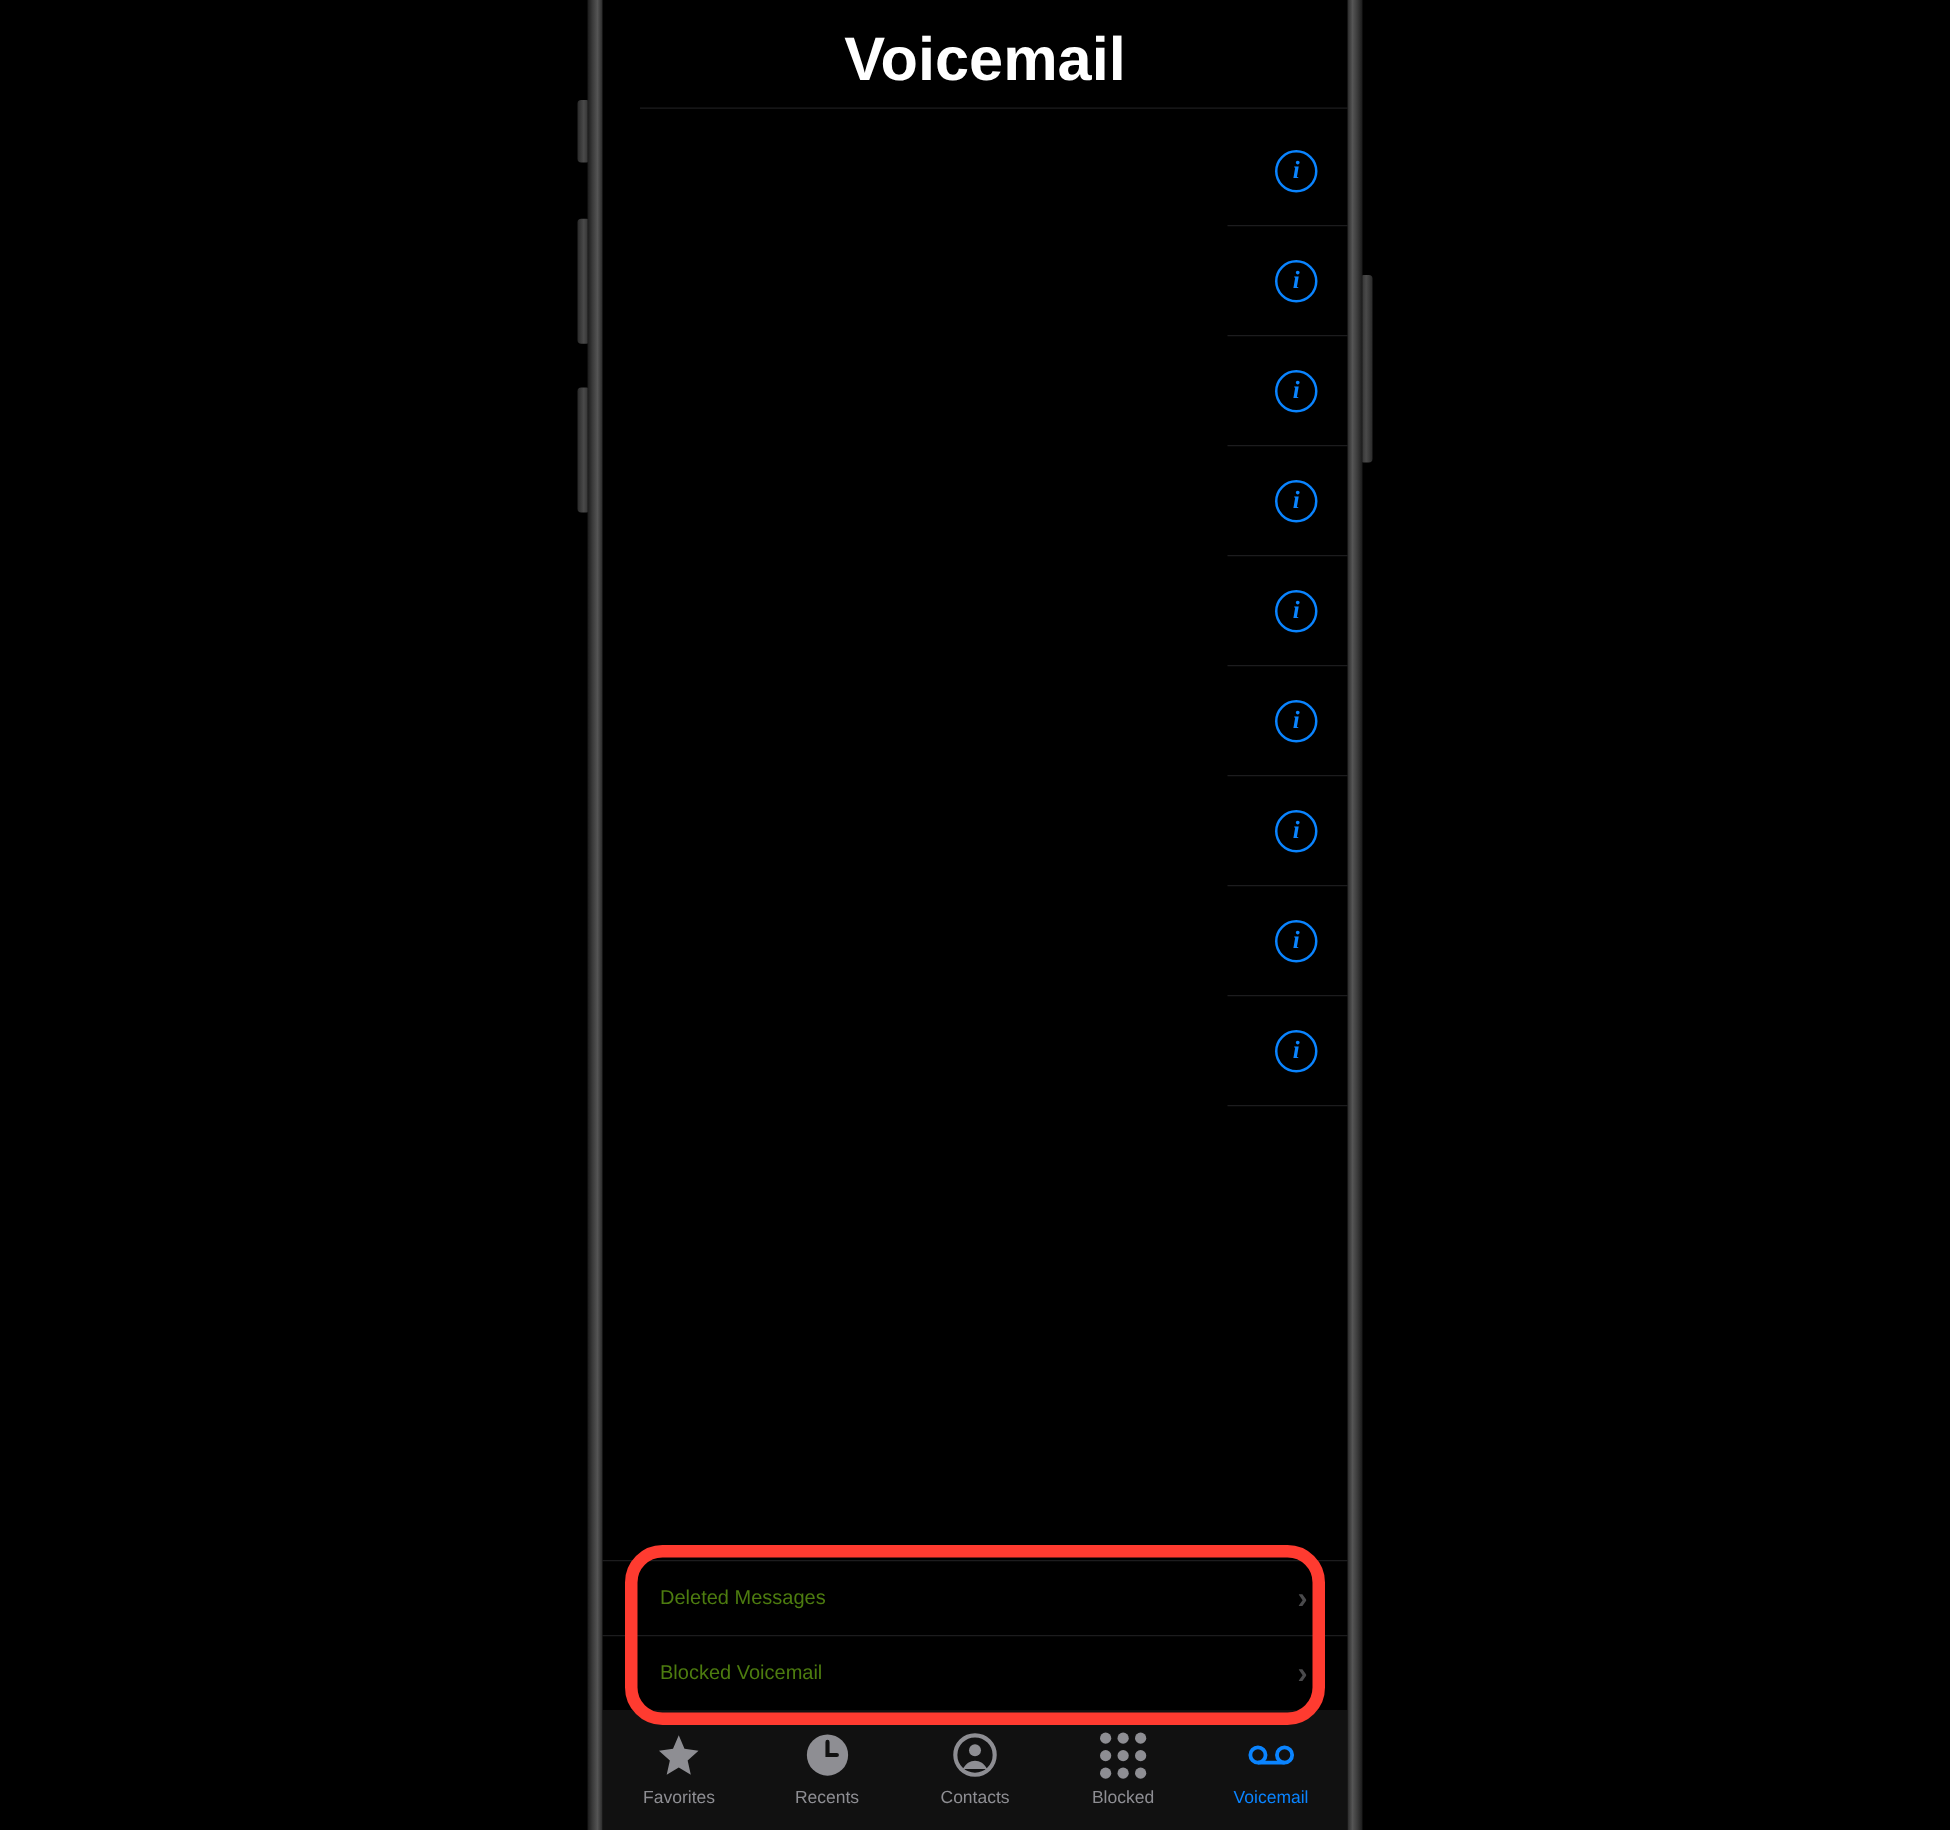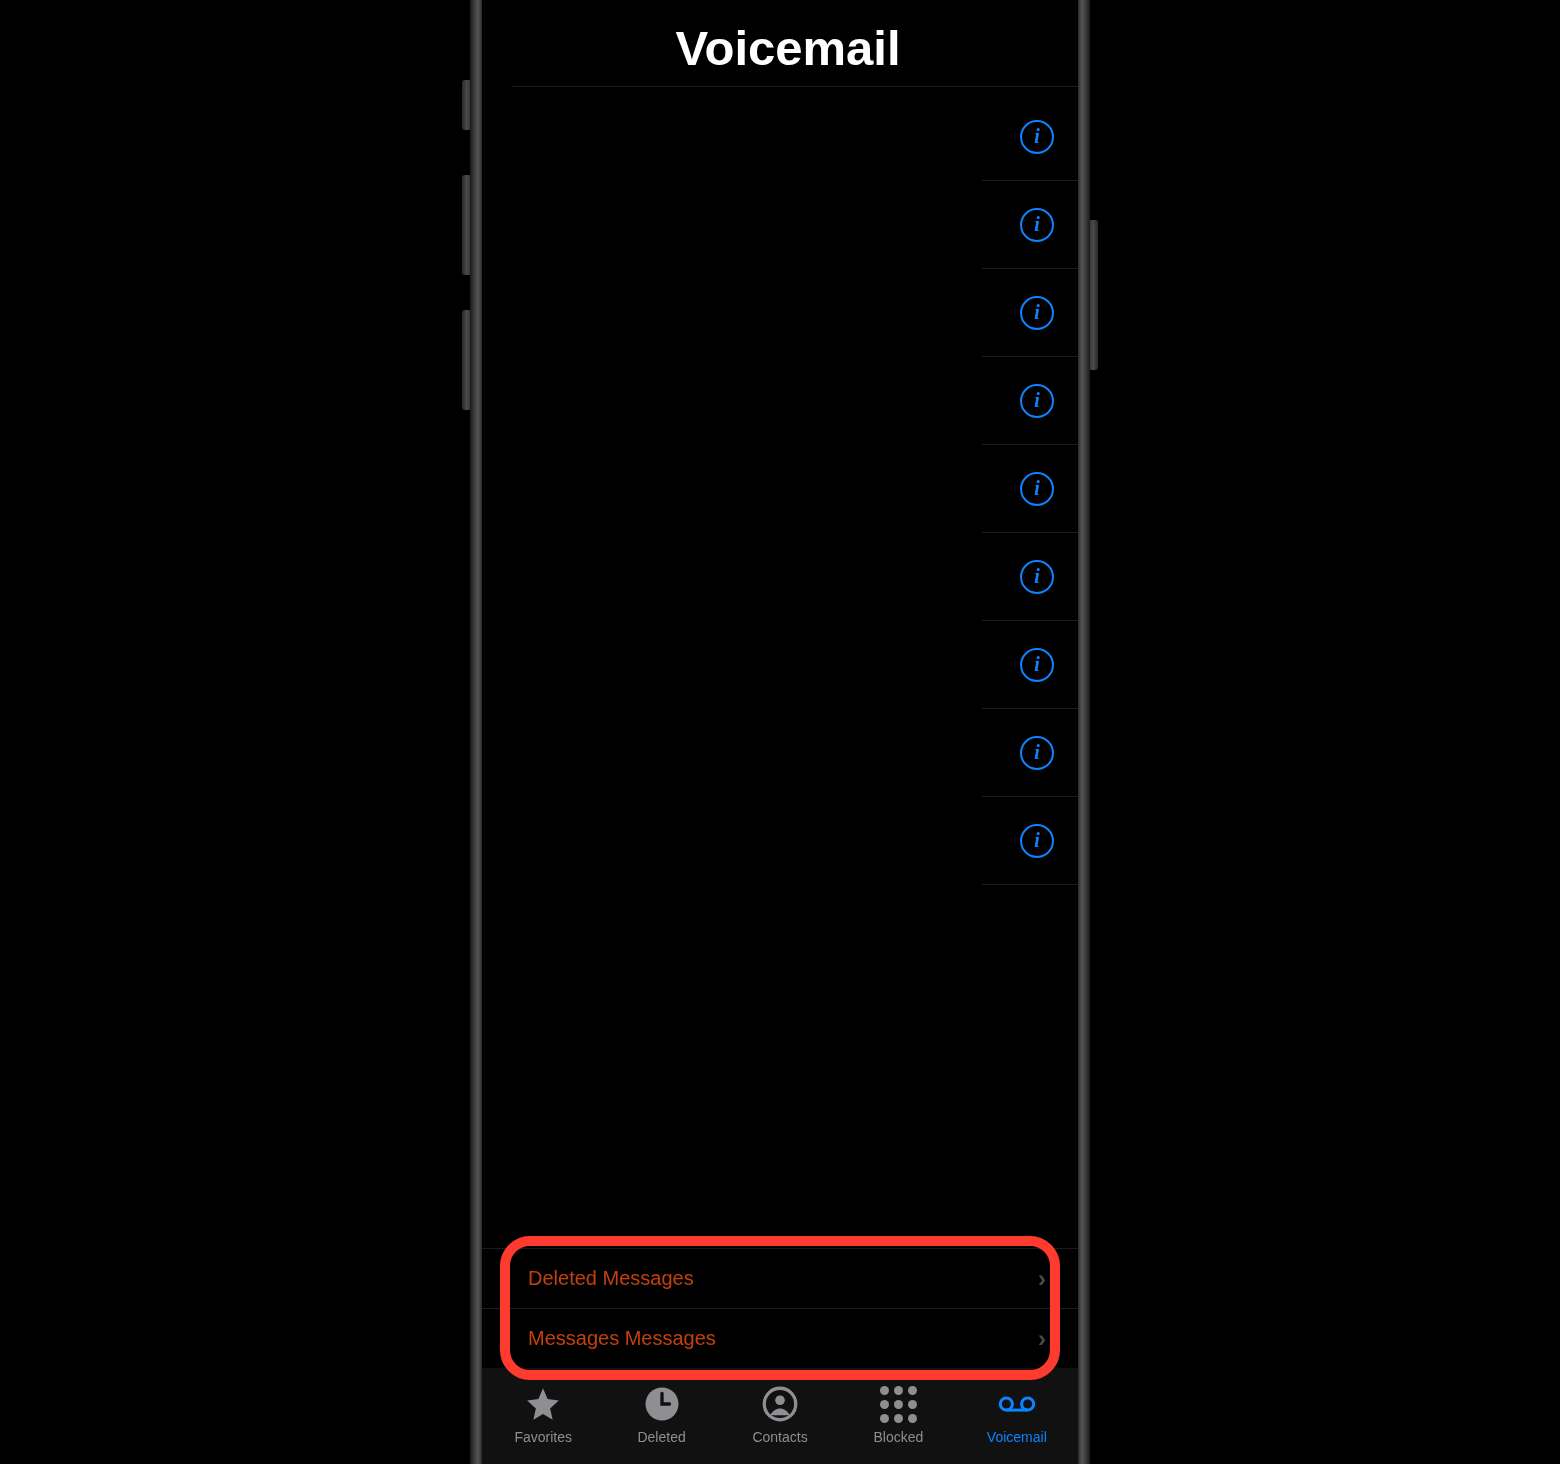--- a/index.html
+++ b/index.html
@@ -179,8 +179,8 @@
     }
     
     .menu-label {
-      color: #c2410c;
-      font-size: 20px;
+      color: #4d7c0f;
+      font-size: 16px;
       font-weight: 400;
     }
     

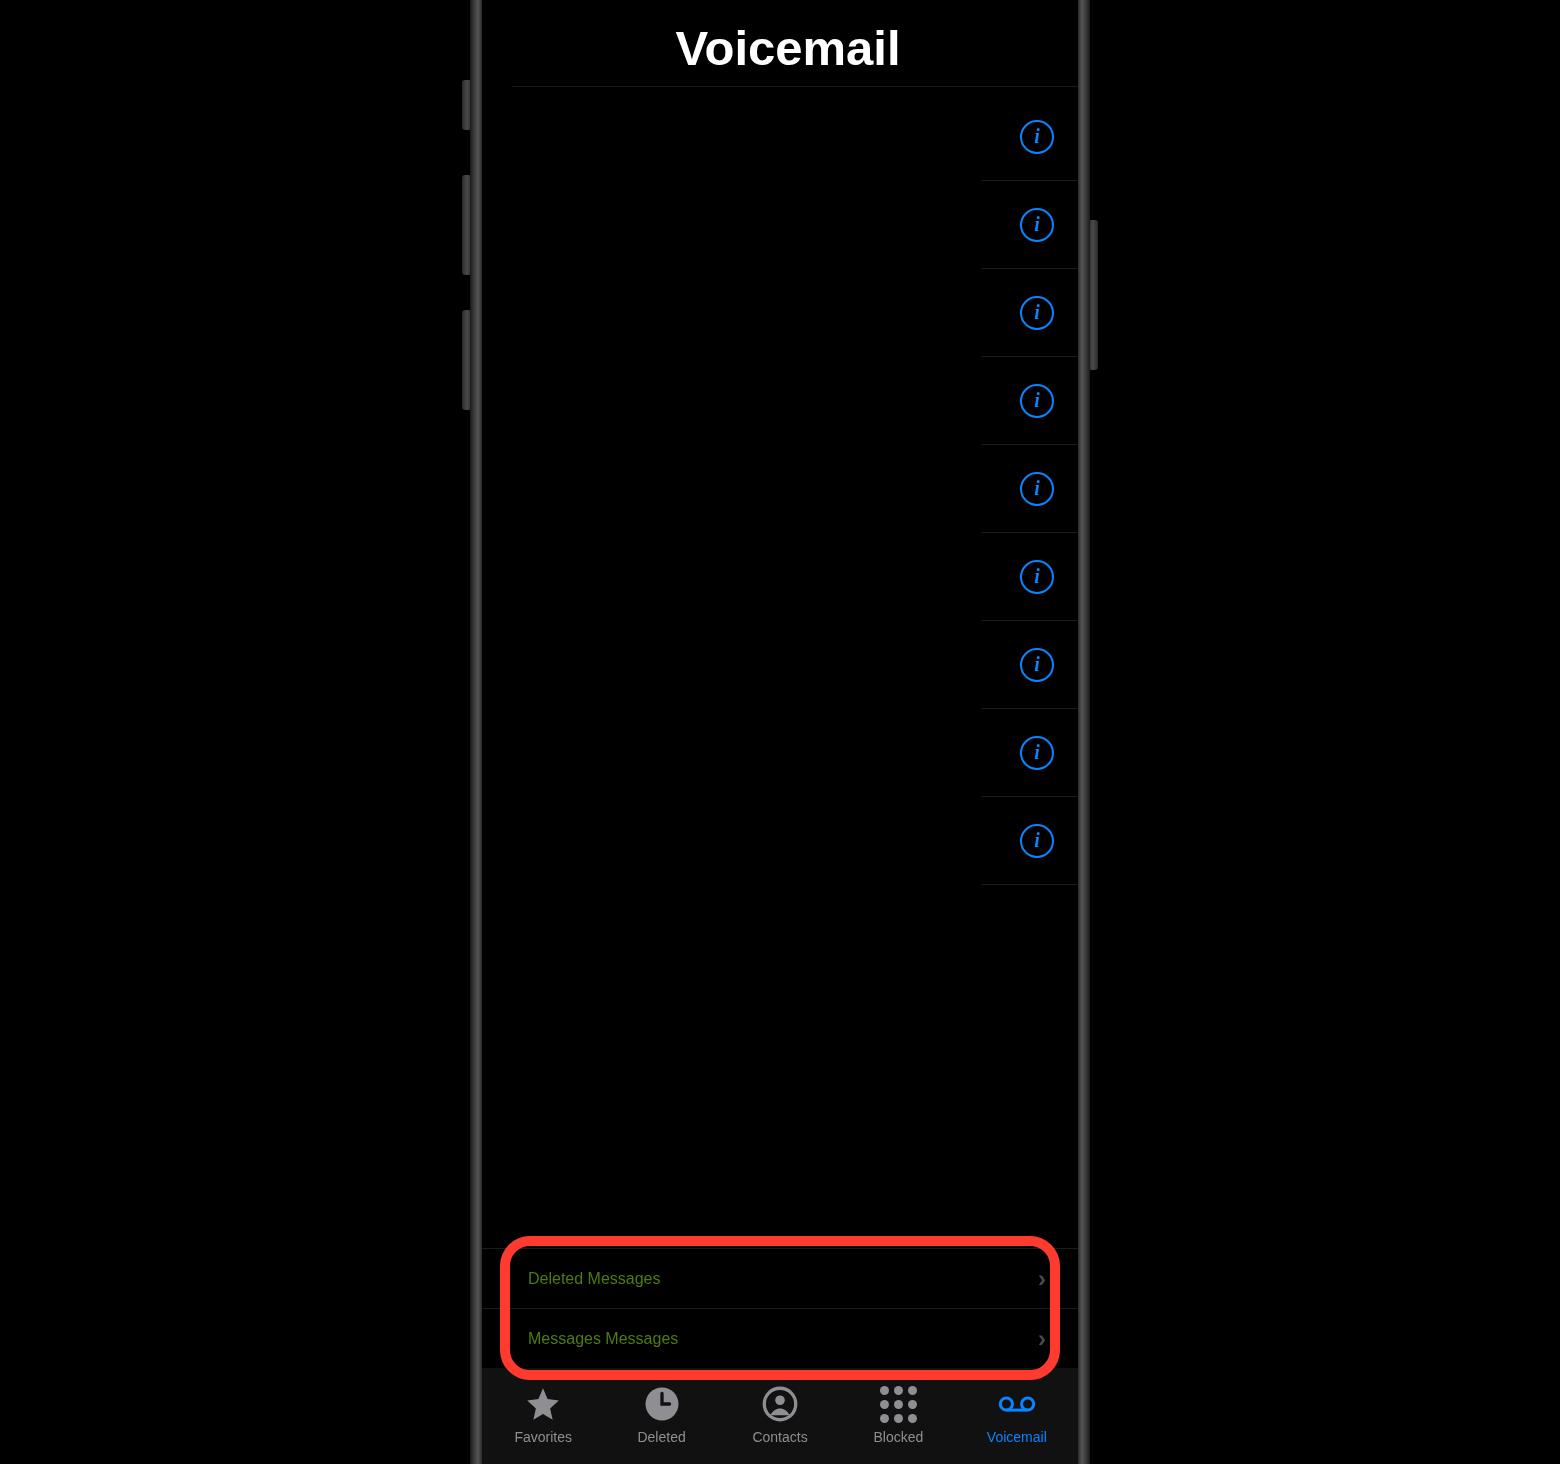--- a/index.html
+++ b/index.html
@@ -355,7 +355,7 @@
         <span class="chevron">›</span>
       </div>
       <div class="menu-row">
-        <span class="menu-label">Messages Messages</span>
+        <span class="menu-label">Blocked Voicemail</span>
         <span class="chevron">›</span>
       </div>
     </div>

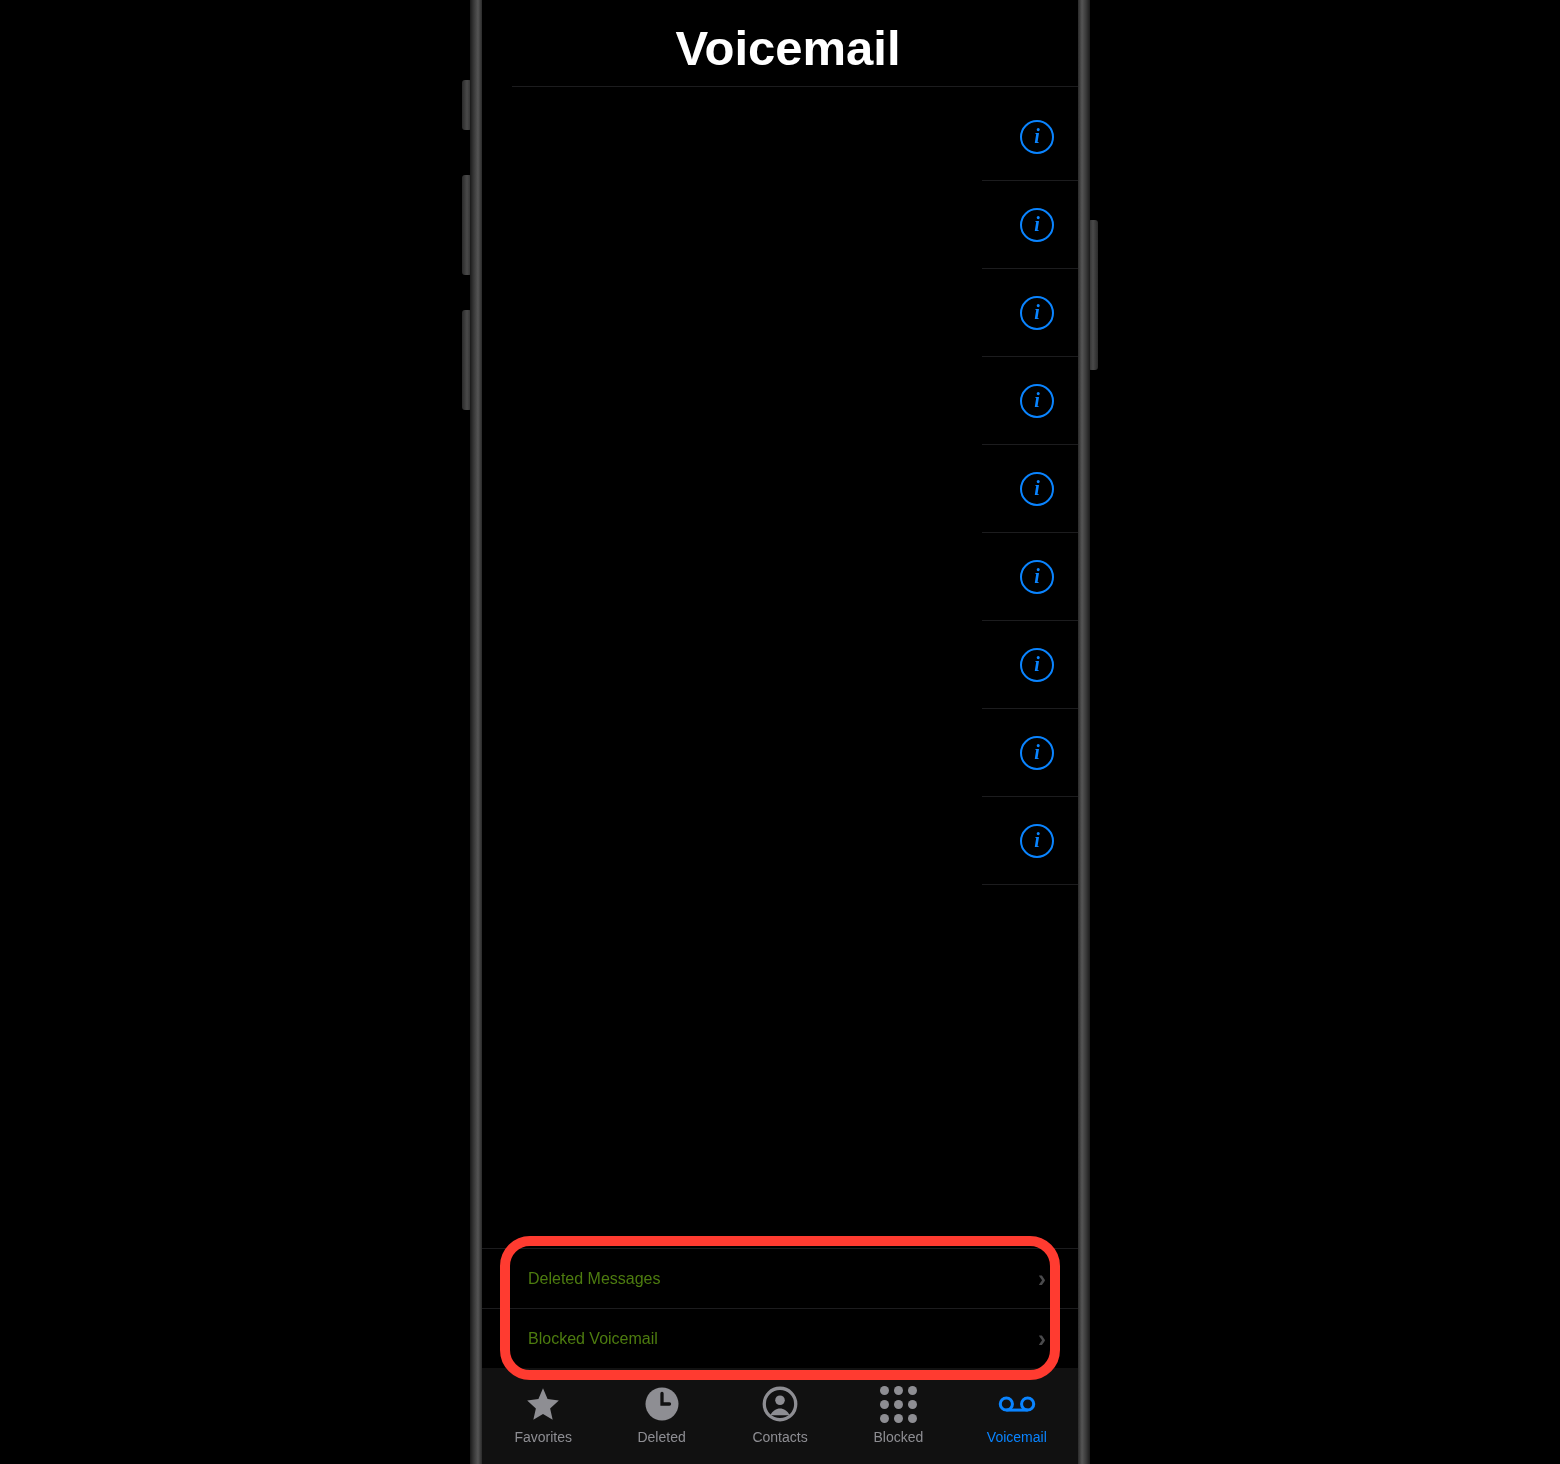--- a/index.html
+++ b/index.html
@@ -378,7 +378,7 @@
             <path d="M12 5v7h5" stroke="#111" stroke-width="2.2" fill="none" stroke-linecap="round"></path>
           </svg>
         </div>
-        <span class="tab-label">Deleted</span>
+        <span class="tab-label">Recents</span>
       </div>
 
       <div class="tab-item">

